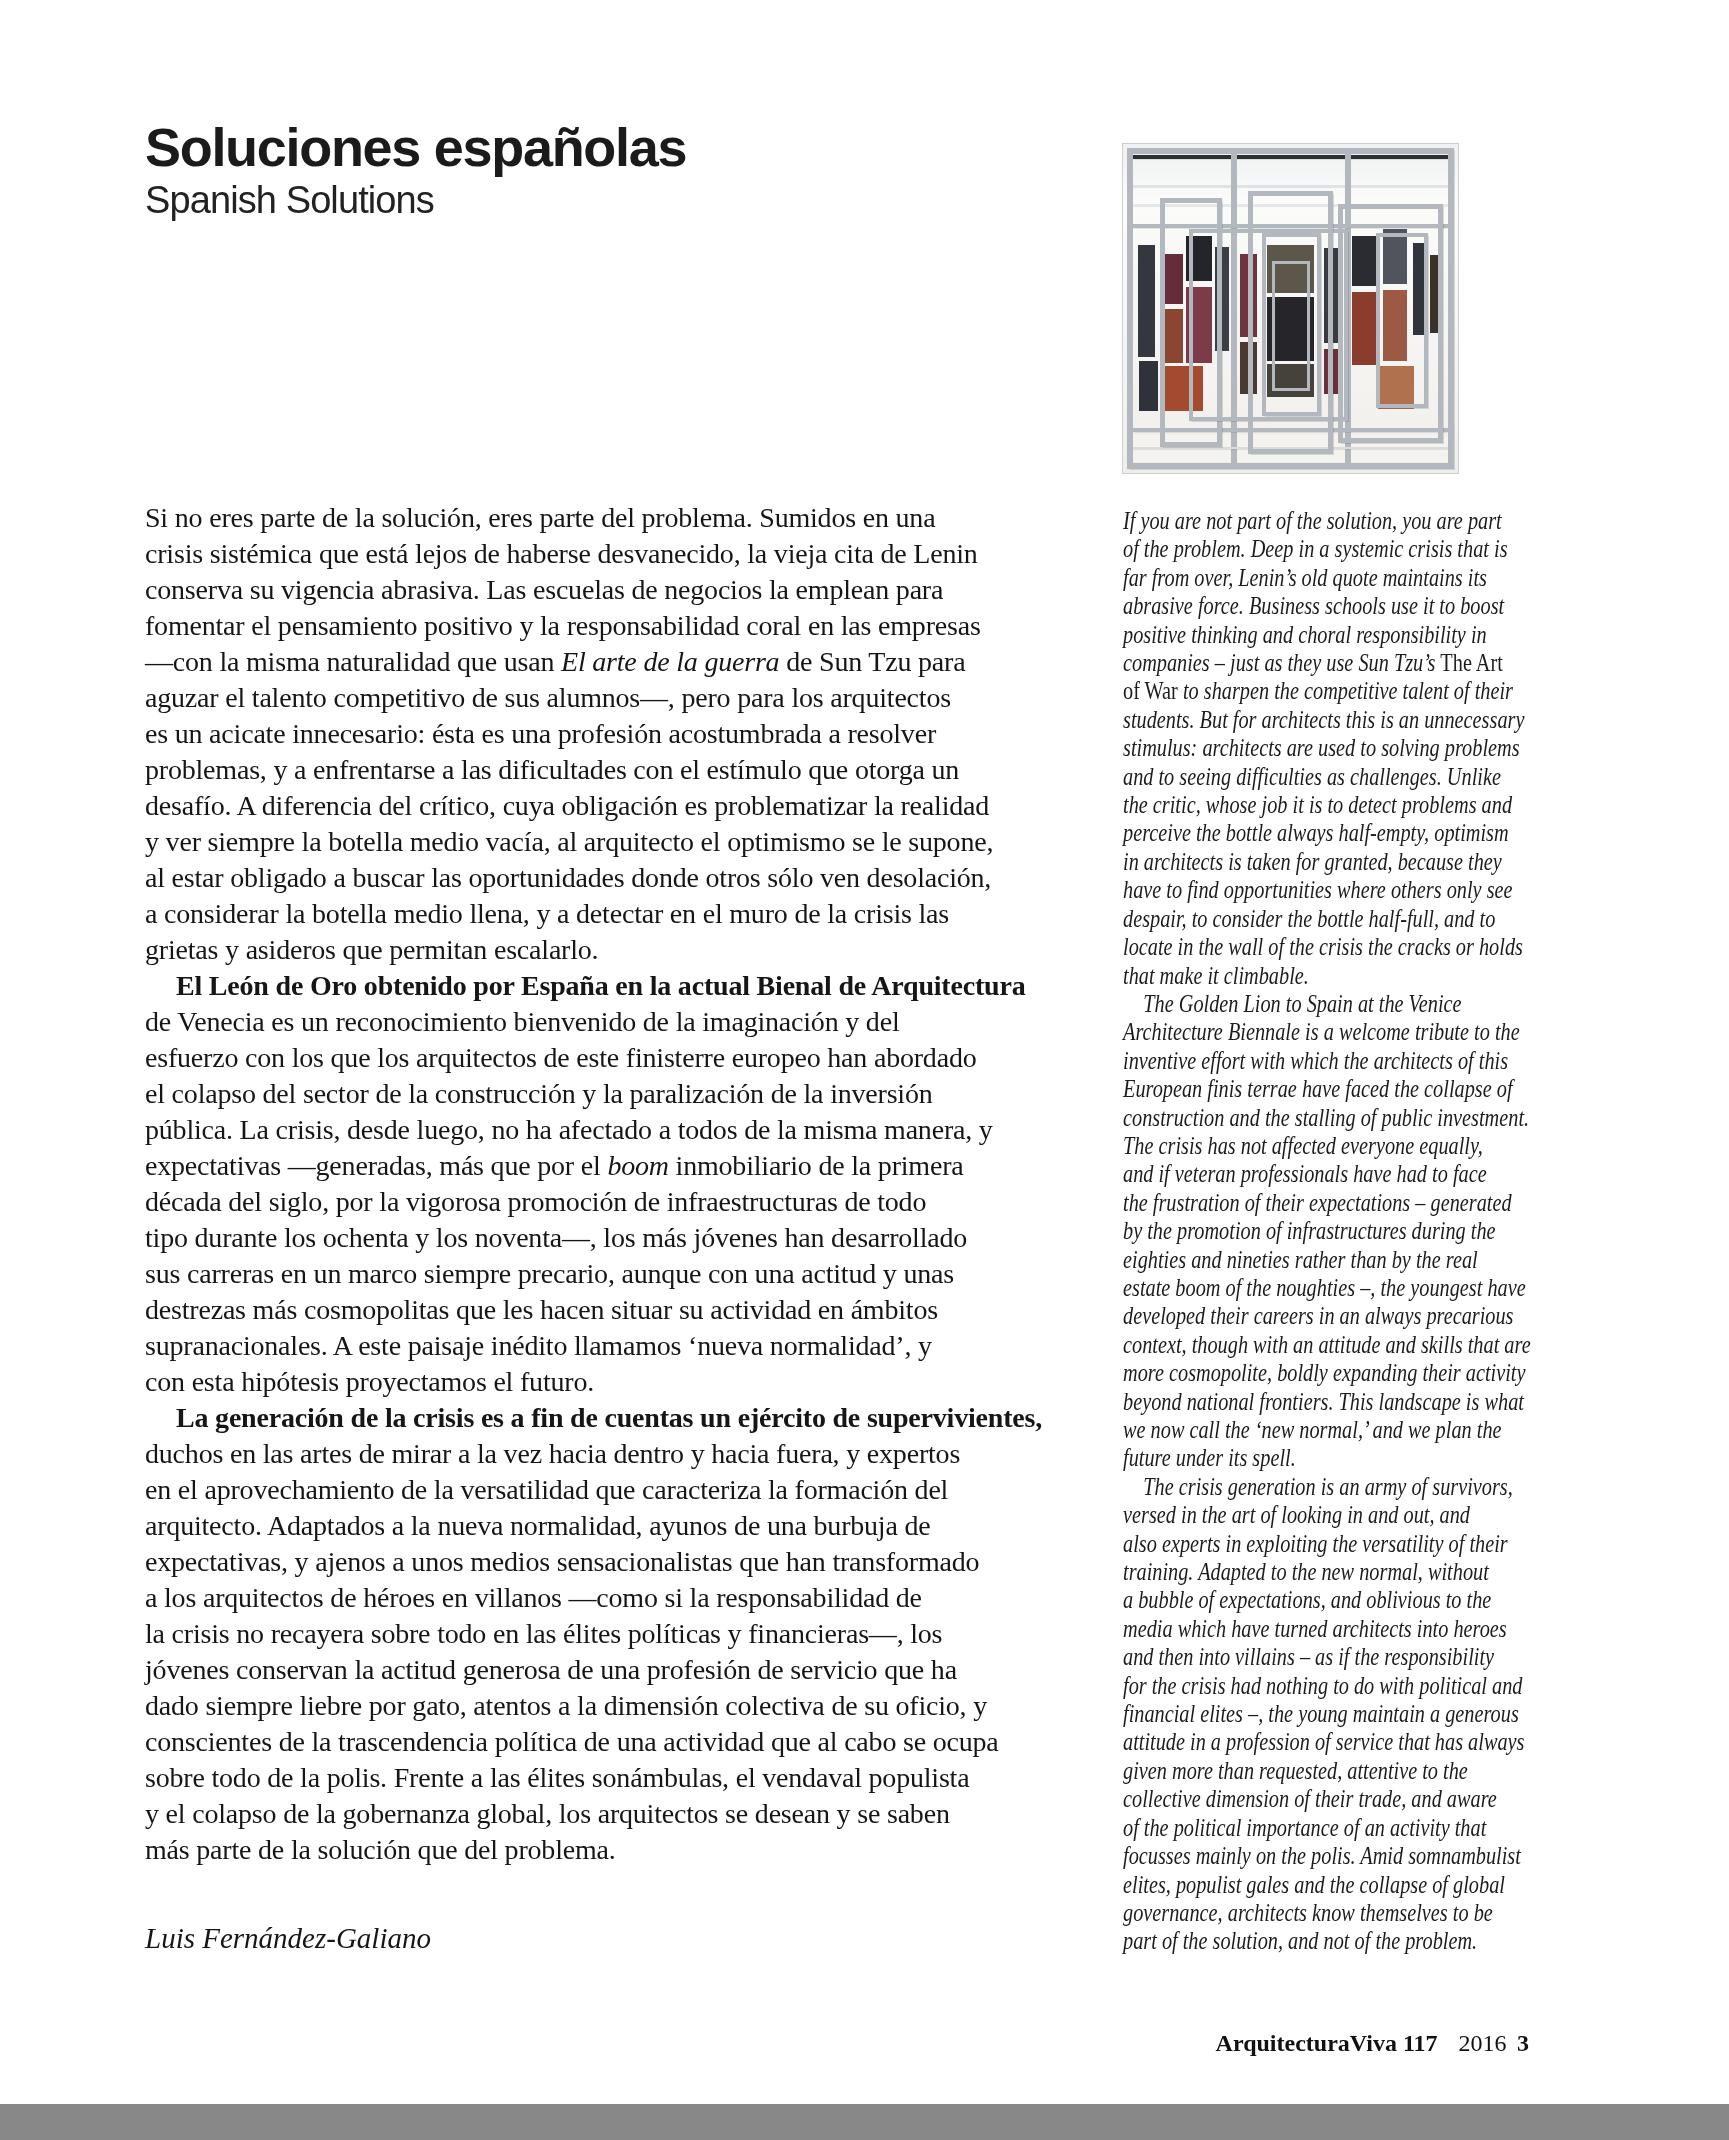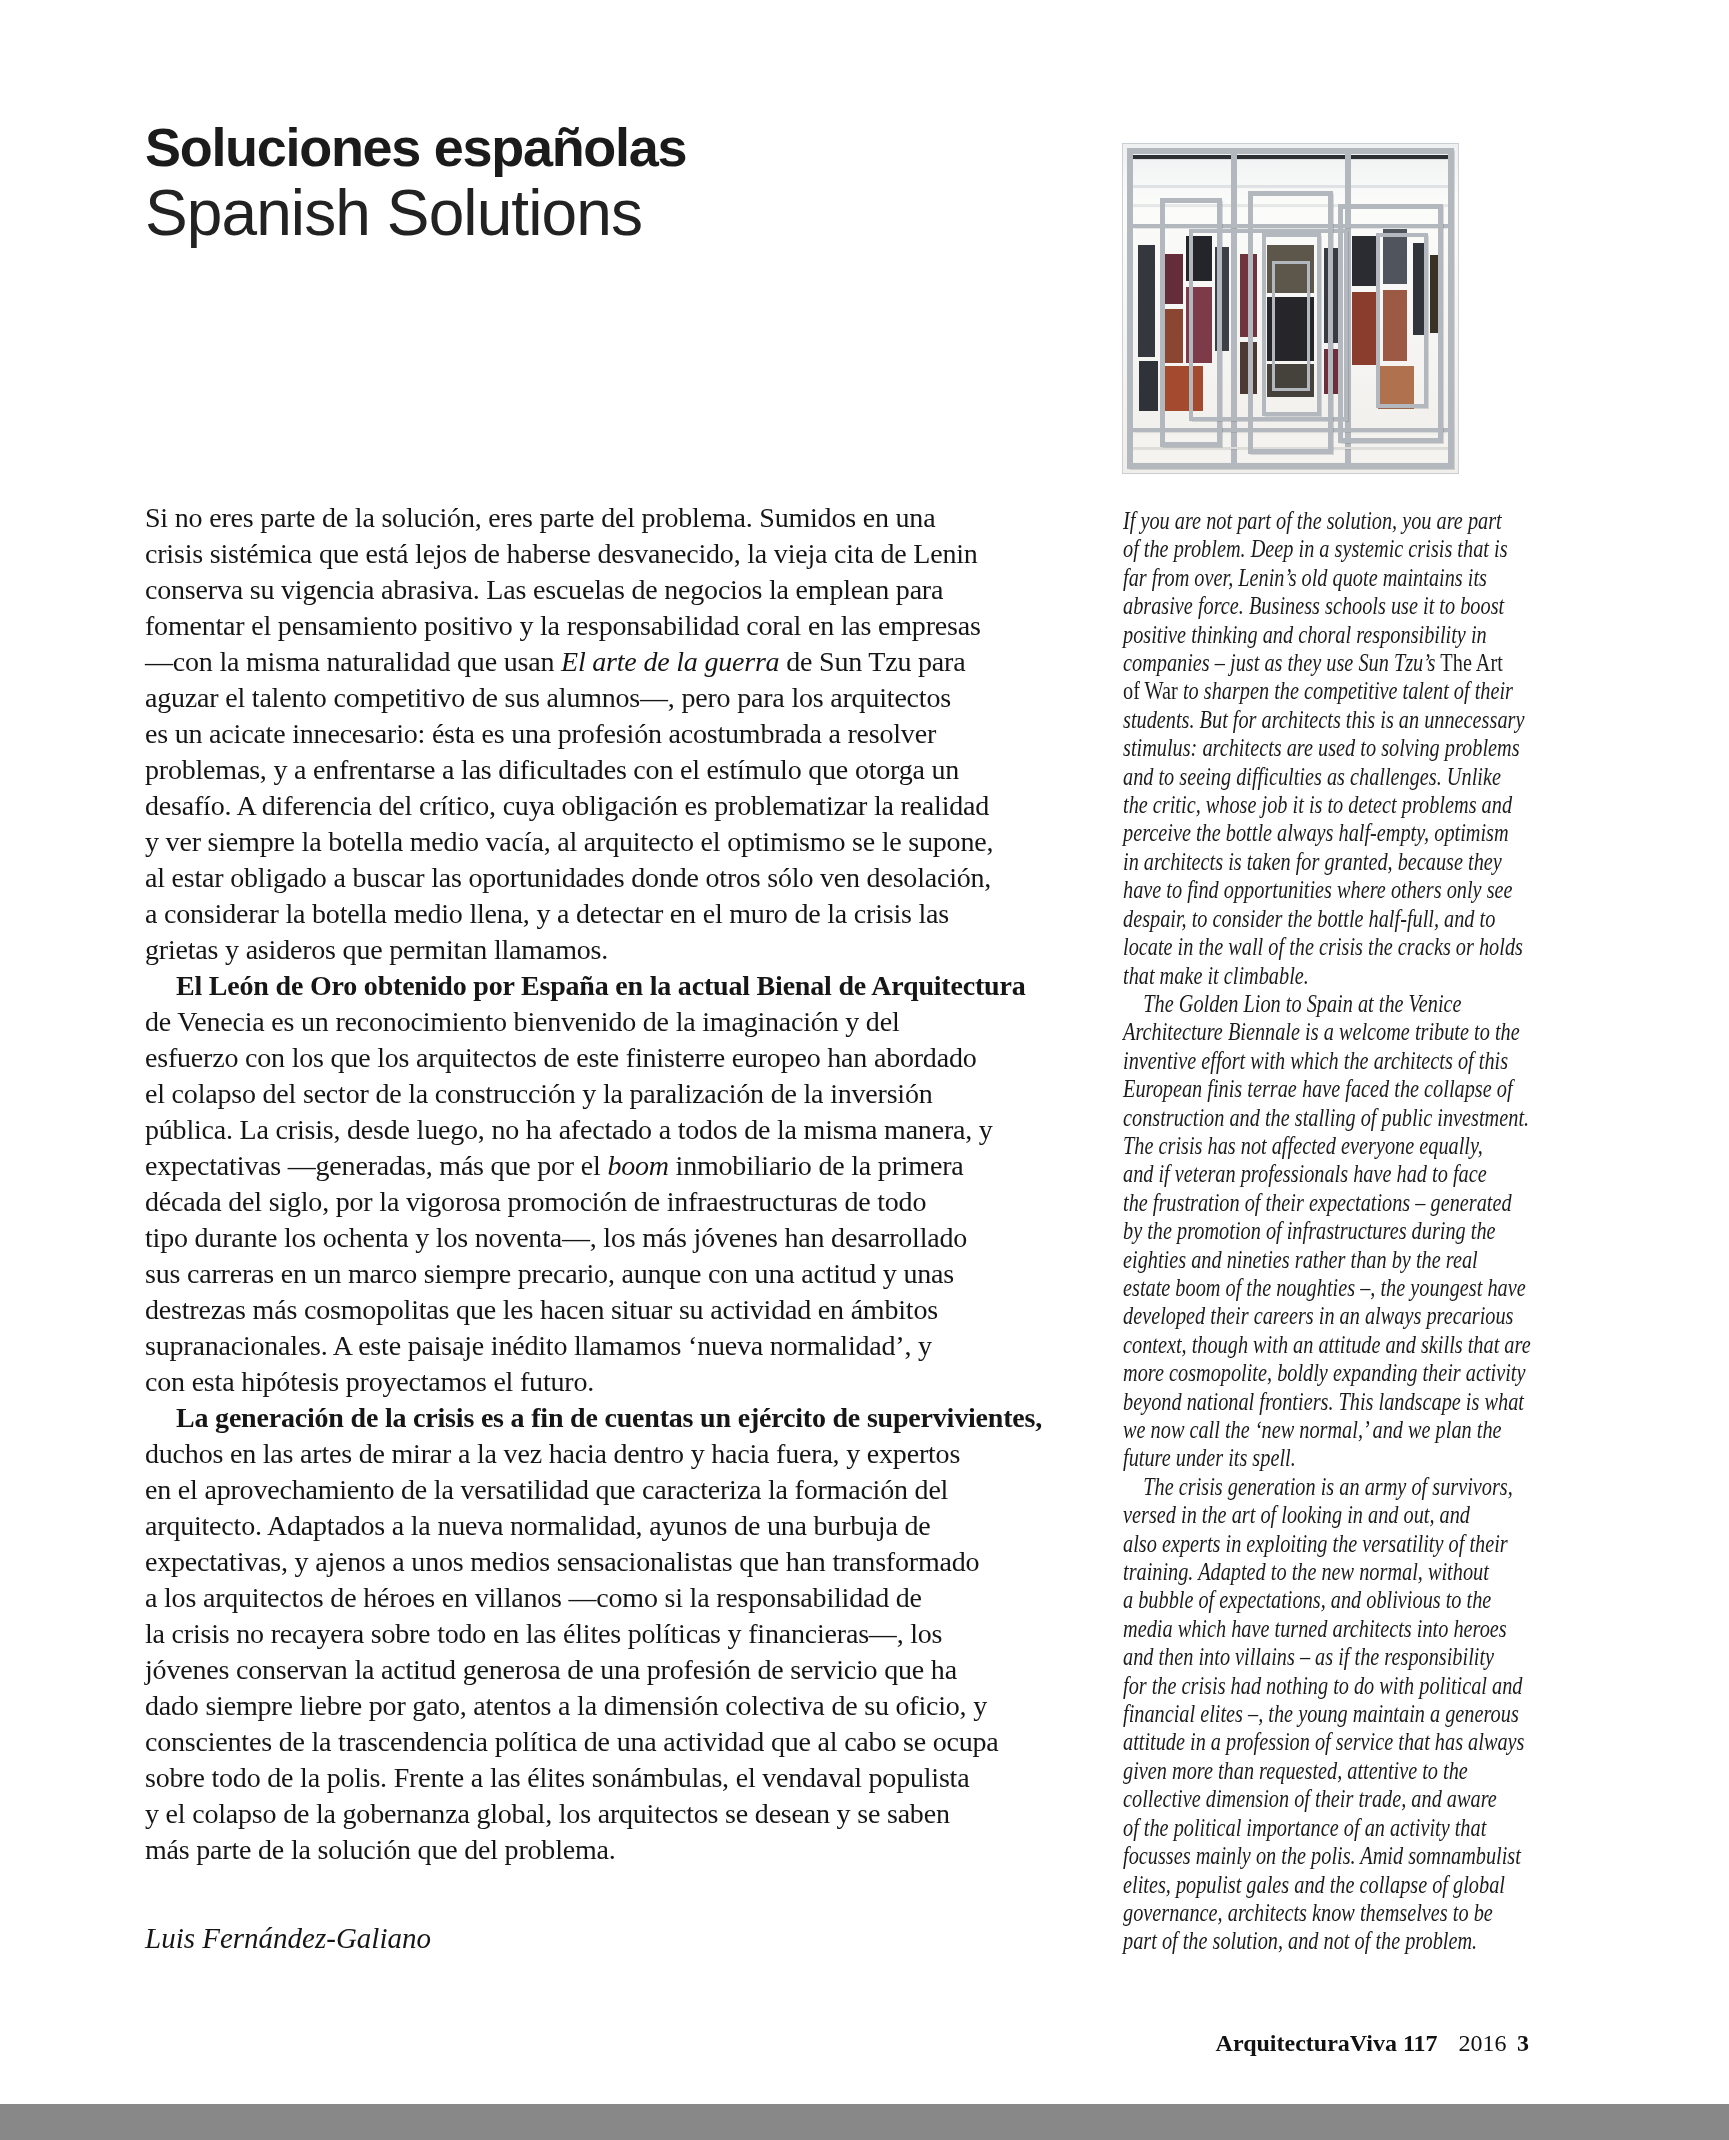--- a/index.html
+++ b/index.html
@@ -10,7 +10,7 @@
          font-family:"Liberation Sans",sans-serif;font-weight:bold;font-size:54px;
          letter-spacing:-1.3px;color:#1b1b1b;}
   .subtitle{position:absolute;left:145px;top:181px;line-height:1;
-            font-family:"Liberation Sans",sans-serif;font-weight:normal;font-size:64px;
+            font-family:"Liberation Sans",sans-serif;font-weight:normal;font-size:38px;
             letter-spacing:-0.9px;color:#222;}
   
   .col-es{position:absolute;left:145px;top:500px;width:951px;

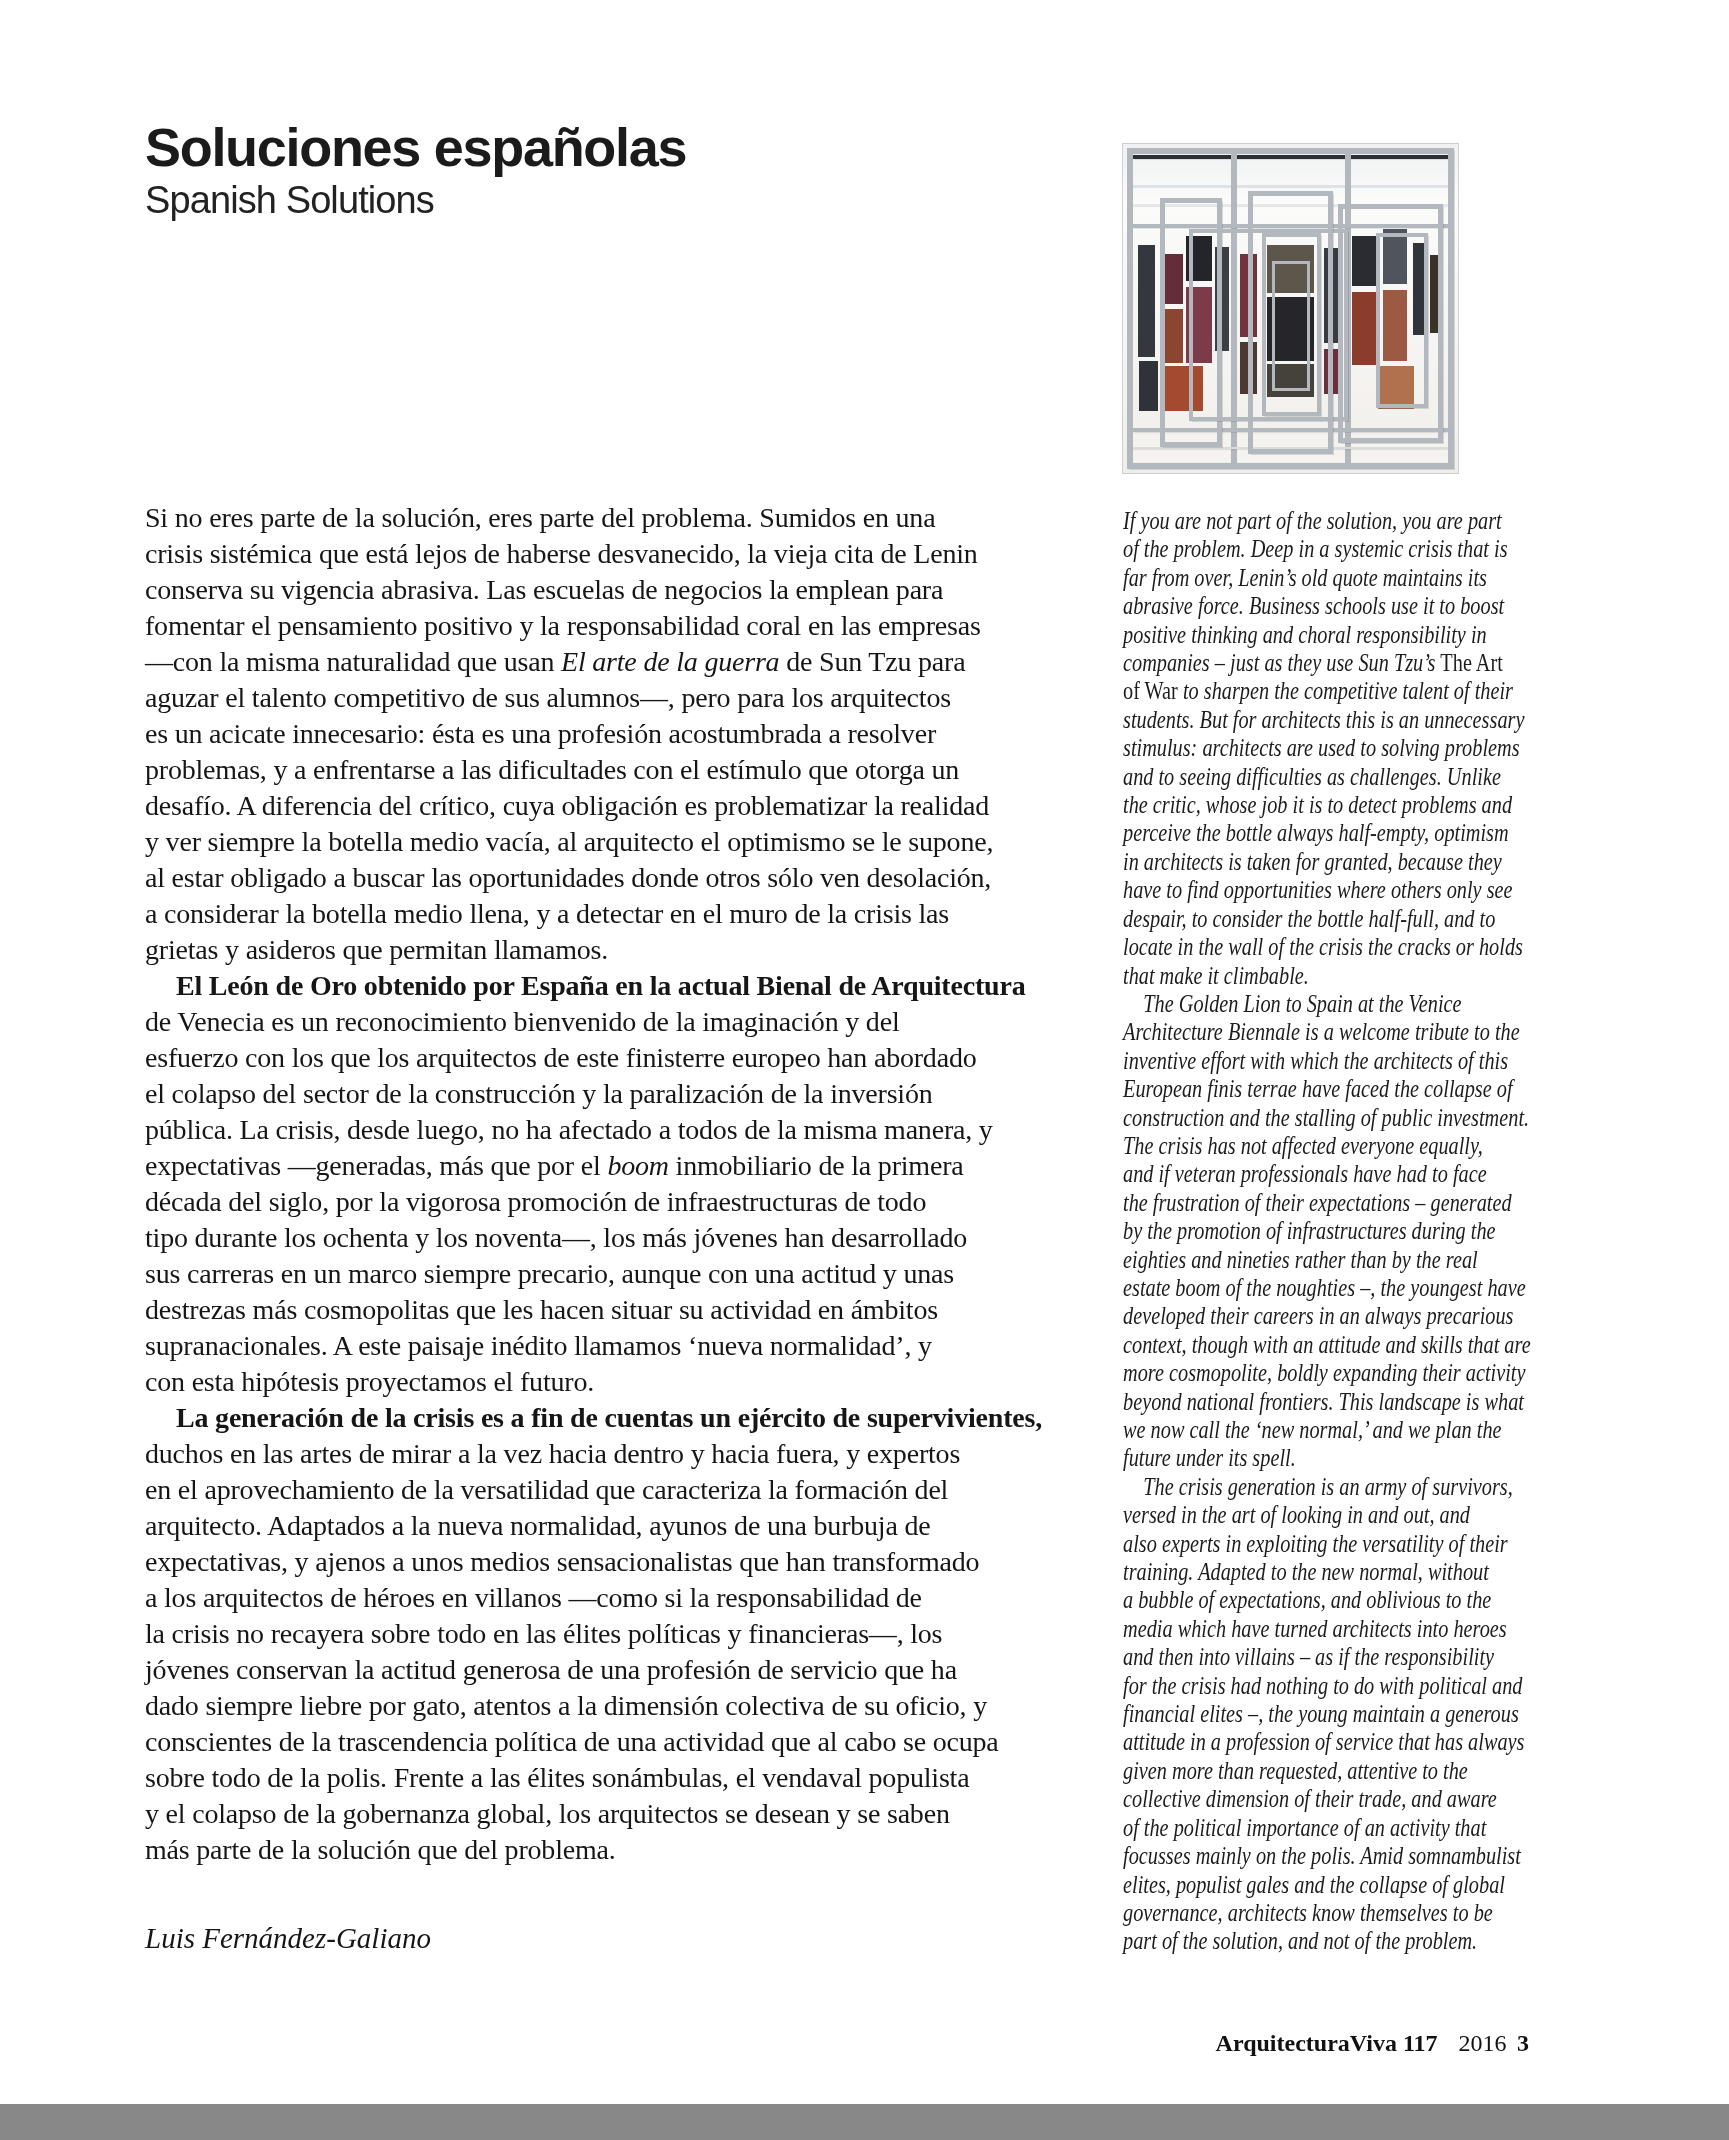--- a/index.html
+++ b/index.html
@@ -102,7 +102,7 @@
       <div class="tline"><span>y ver siempre la botella medio vacía, al arquitecto el optimismo se le supone,</span></div>
       <div class="tline"><span>al estar obligado a buscar las oportunidades donde otros sólo ven desolación,</span></div>
       <div class="tline"><span>a considerar la botella medio llena, y a detectar en el muro de la crisis las</span></div>
-      <div class="tline"><span>grietas y asideros que permitan llamamos.</span></div>
+      <div class="tline"><span>grietas y asideros que permitan escalarlo.</span></div>
       <div class="tline indent"><span>El León de Oro obtenido por España en la actual Bienal de Arquitectura</span></div>
       <div class="tline"><span>de Venecia es un reconocimiento bienvenido de la imaginación y del</span></div>
       <div class="tline"><span>esfuerzo con los que los arquitectos de este finisterre europeo han abordado</span></div>

